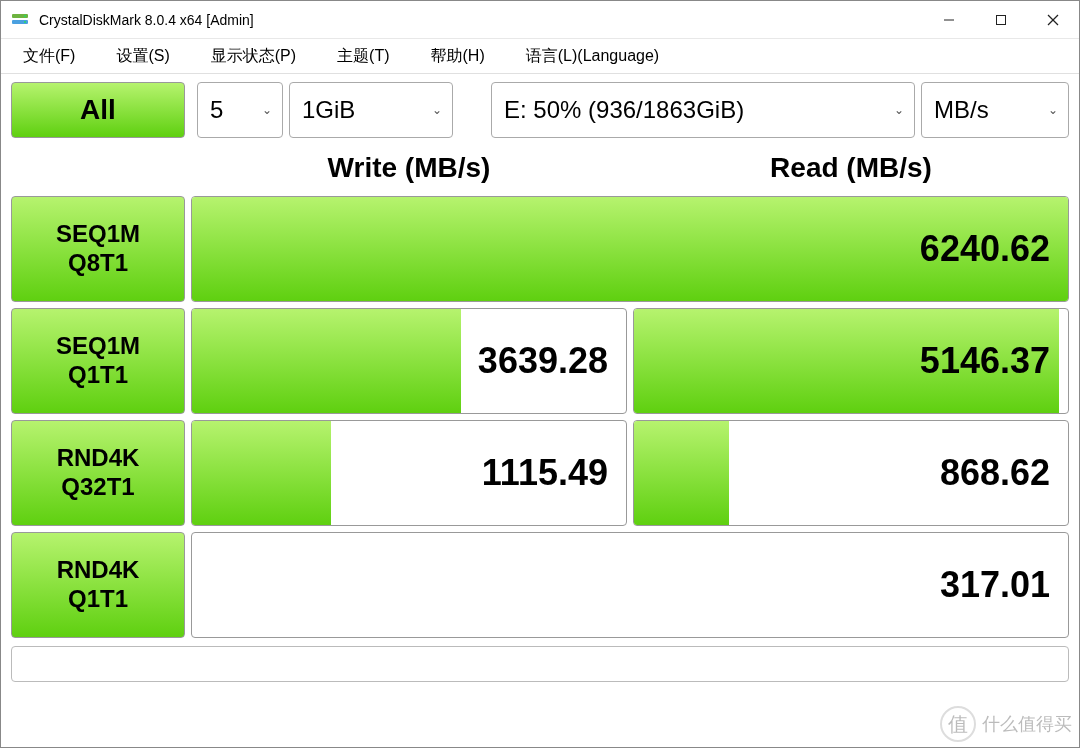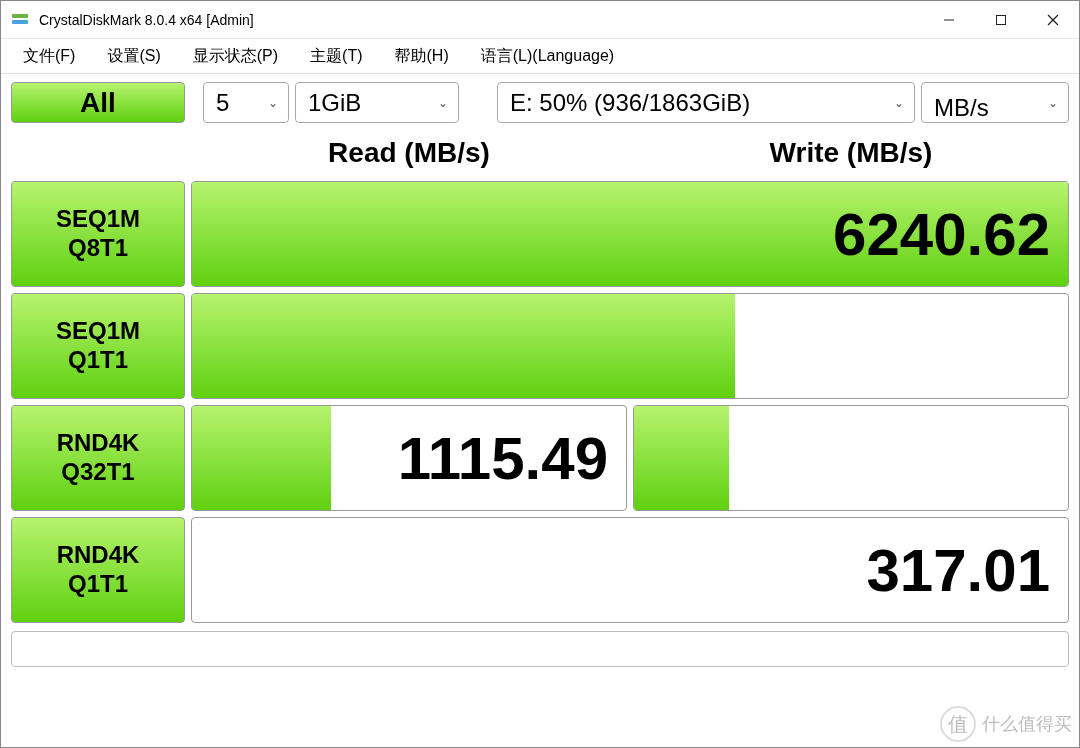--- a/index.html
+++ b/index.html
@@ -10,7 +10,7 @@
     .titlebar .title { font-size: 14px; color: #000; flex: 1; }
     .win-controls { display: flex; height: 100%; }
     .win-btn { width: 52px; display: flex; align-items: center; justify-content: center; font-size: 14px; color: #222; }
-    .menubar { height: 35px; display: flex; align-items: center; padding: 0 10px; gap: 8px; font-size: 16px; color: #000; border-bottom: 1px solid #e0e0e0; }
+    .menubar { height: 35px; display: flex; align-items: center; padding: 0 10px; gap: 17px; font-size: 16px; color: #000; border-bottom: 1px solid #e0e0e0; }
     .menu-item { padding: 4px 12px; cursor: default; }
     .content { flex: 1; padding: 8px 10px 4px 10px; display: flex; flex-direction: column; gap: 6px; }
     .top-row { display: flex; gap: 18px; height: 41px; }

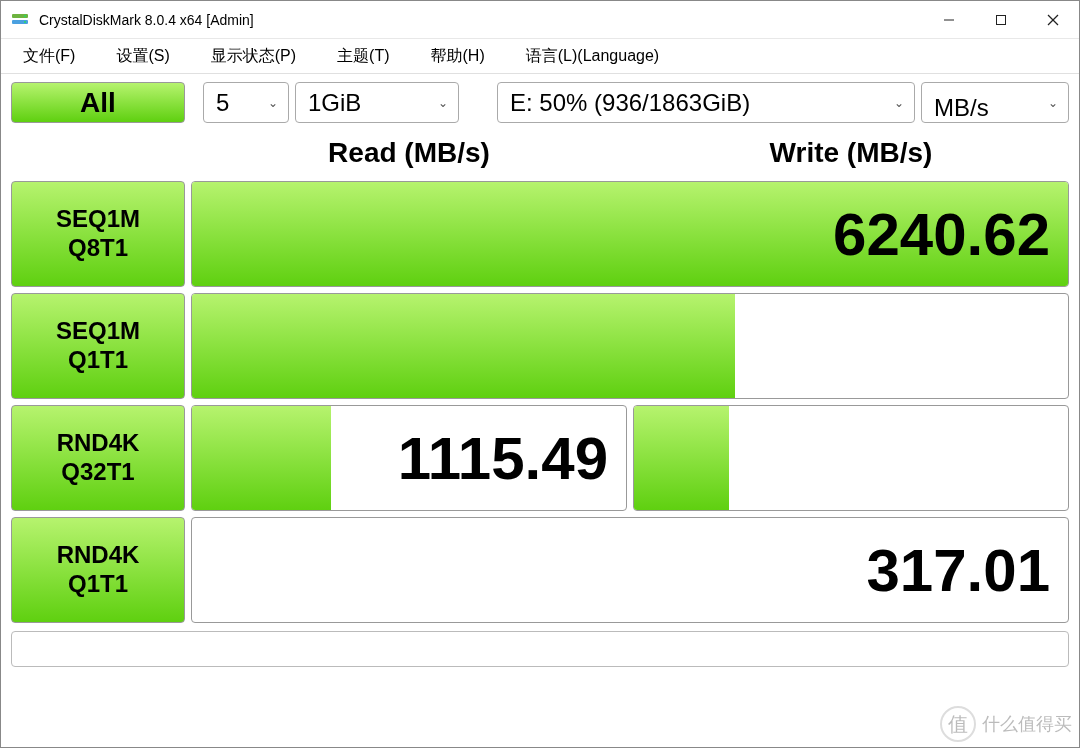--- a/index.html
+++ b/index.html
@@ -13,7 +13,7 @@
     .menubar { height: 35px; display: flex; align-items: center; padding: 0 10px; gap: 17px; font-size: 16px; color: #000; border-bottom: 1px solid #e0e0e0; }
     .menu-item { padding: 4px 12px; cursor: default; }
     .content { flex: 1; padding: 8px 10px 4px 10px; display: flex; flex-direction: column; gap: 6px; }
-    .top-row { display: flex; gap: 18px; height: 41px; }
+    .top-row { display: flex; gap: 12px; height: 56px; }
     .all-btn { width: 174px; display: flex; align-items: center; justify-content: center; font-size: 28px; font-weight: bold; background: linear-gradient(to bottom, #b6f36e, #5fd010); border: 1px solid #999; border-radius: 4px; cursor: pointer; }
     .selects { display: flex; gap: 6px; flex: 1; }
     .sel { background: #fff; border: 1px solid #aaa; border-radius: 4px; display: flex; align-items: center; padding: 0 12px; font-size: 24px; color: #000; position: relative; height: 100%; }

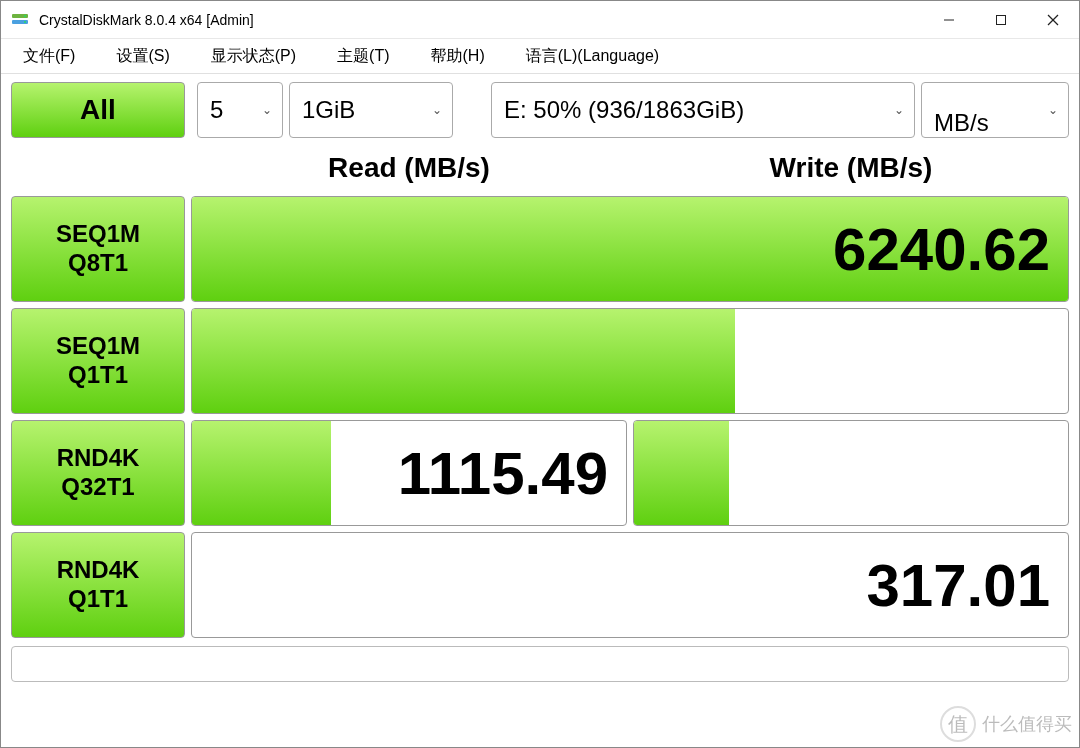--- a/index.html
+++ b/index.html
@@ -21,7 +21,7 @@
     .sel.count { width: 86px; }
     .sel.size { width: 164px; }
     .sel.drive { flex: 1; margin-left: 32px; }
-    .sel.unit { width: 148px; align-items: flex-end; }
+    .sel.unit { width: 148px; }
     .headers { display: flex; gap: 6px; height: 44px; align-items: center; margin-top: 2px; }
     .headers .spacer { width: 174px; }
     .headers .col-head { flex: 1; text-align: center; font-size: 28px; font-weight: bold; }

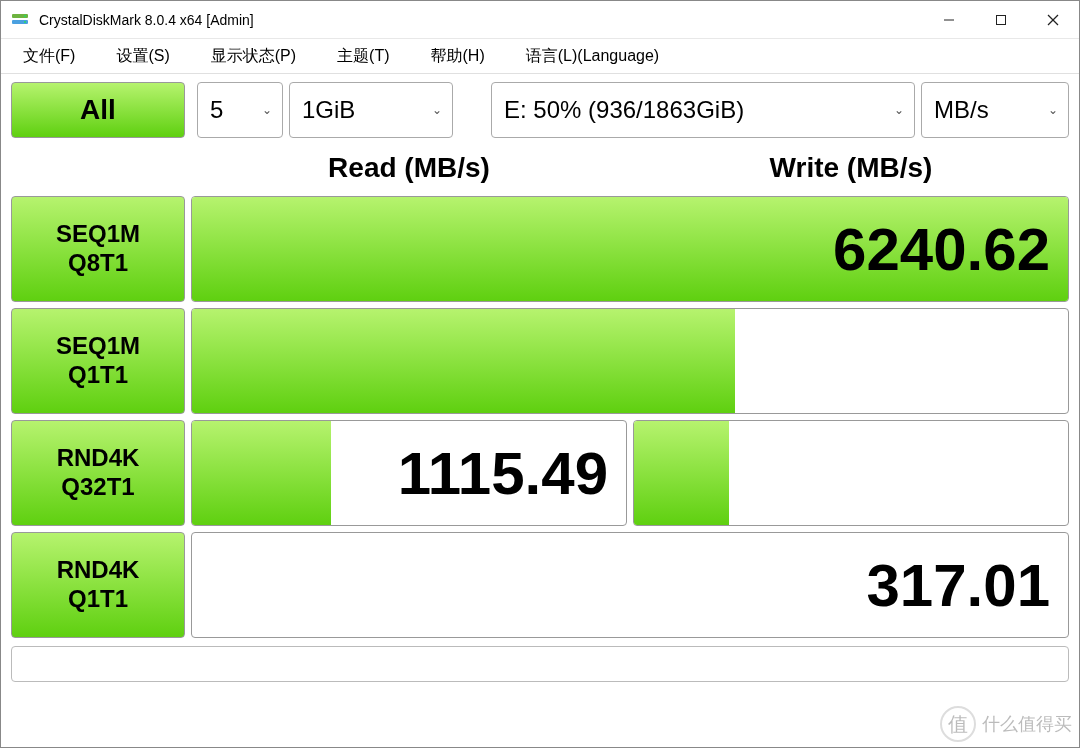--- a/index.html
+++ b/index.html
@@ -102,8 +102,8 @@
 
     <div class="headers">
       <div class="spacer"></div>
+      <div class="col-head">Write (MB/s)</div>
       <div class="col-head">Read (MB/s)</div>
-      <div class="col-head">Write (MB/s)</div>
     </div>
 
     <div class="test-row">

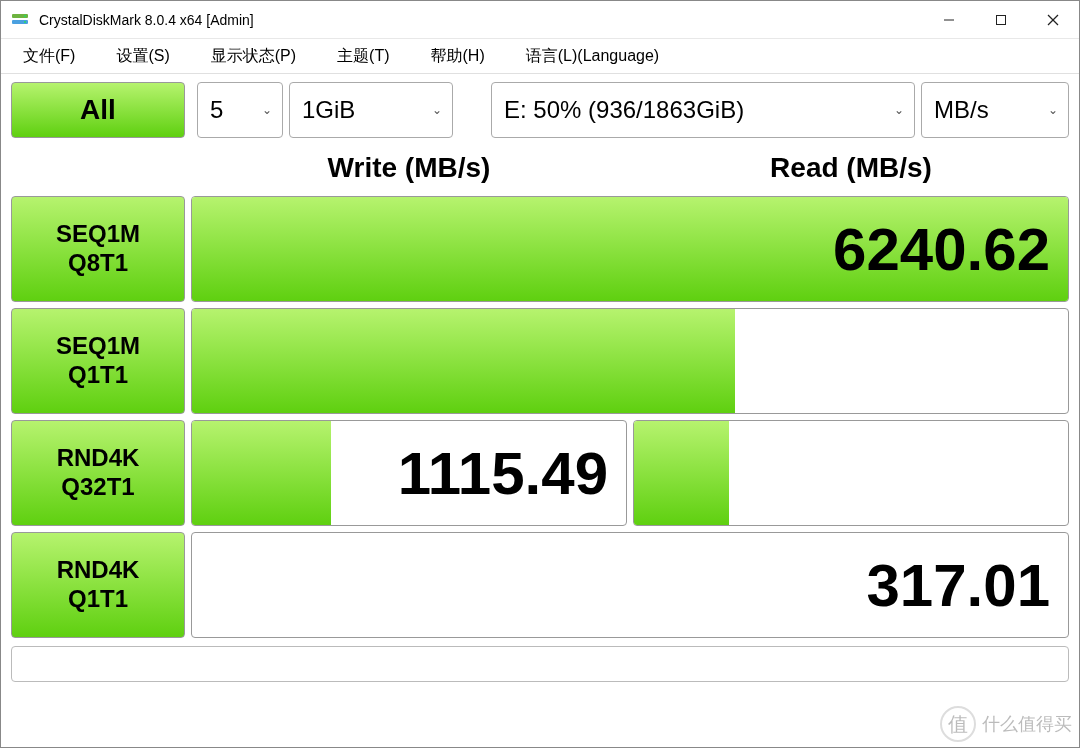--- a/index.html
+++ b/index.html
@@ -27,7 +27,7 @@
     .headers .col-head { flex: 1; text-align: center; font-size: 28px; font-weight: bold; }
     .test-row { display: flex; gap: 6px; height: 106px; }
     .row-label { width: 174px; background: linear-gradient(to bottom, #b6f36e, #5fd010); border: 1px solid #999; border-radius: 4px; display: flex; flex-direction: column; align-items: center; justify-content: center; font-weight: bold; font-size: 24px; line-height: 1.2; cursor: pointer; }
-    .result-cell { flex: 1; border: 1px solid #999; border-radius: 4px; background: #ffffff; position: relative; display: flex; align-items: center; justify-content: flex-end; padding-right: 18px; font-size: 60px; font-weight: bold; overflow: hidden; }
+    .result-cell { flex: 1; border: 1px solid #999; border-radius: 4px; background: #ffffff; position: relative; display: flex; align-items: center; justify-content: flex-end; padding-right: 18px; font-size: 36px; font-weight: bold; overflow: hidden; }
     .result-cell .bar { position: absolute; left: 0; top: 0; bottom: 0; background: linear-gradient(to bottom, #b6f36e 0%, #5fd010 100%); z-index: 0; }
     .result-cell .val { position: relative; z-index: 1; }
     .status-row { height: 36px; border: 1px solid #bbb; border-radius: 4px; background: #fff; margin-top: 2px; }

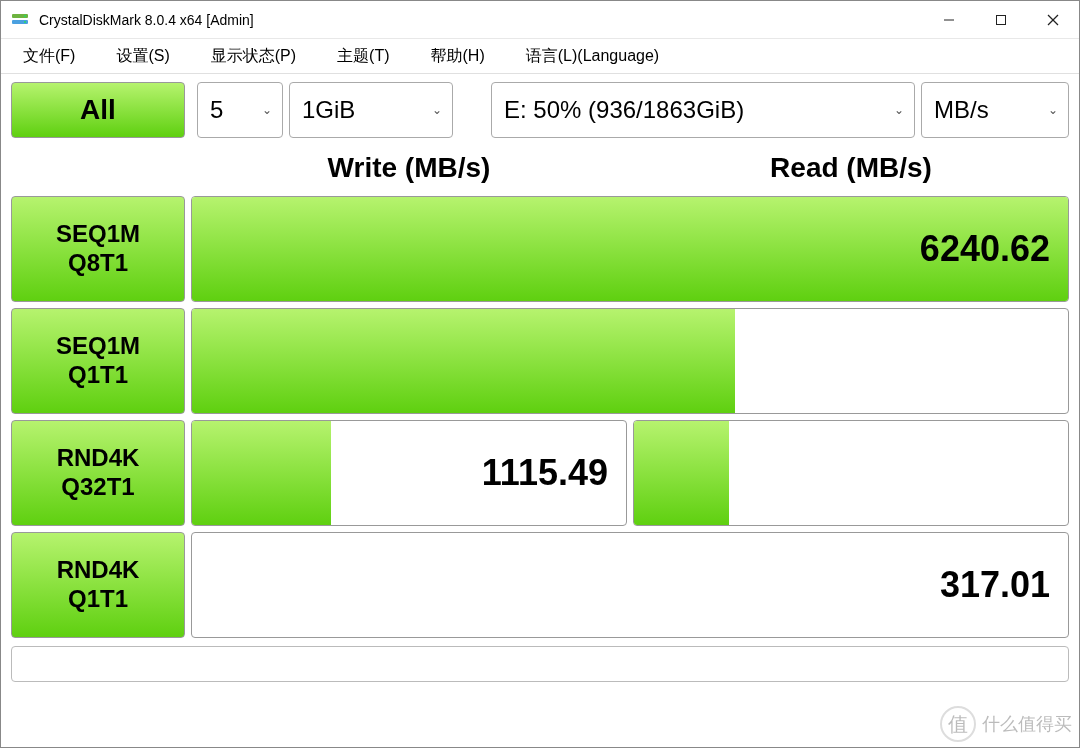--- a/index.html
+++ b/index.html
@@ -124,6 +124,7 @@
       </div>
       <div class="result-cell">
           <div class="bar" style="width:62%"></div>
+          <span class="val">3639.28</span>
         </div>
     </div>
 

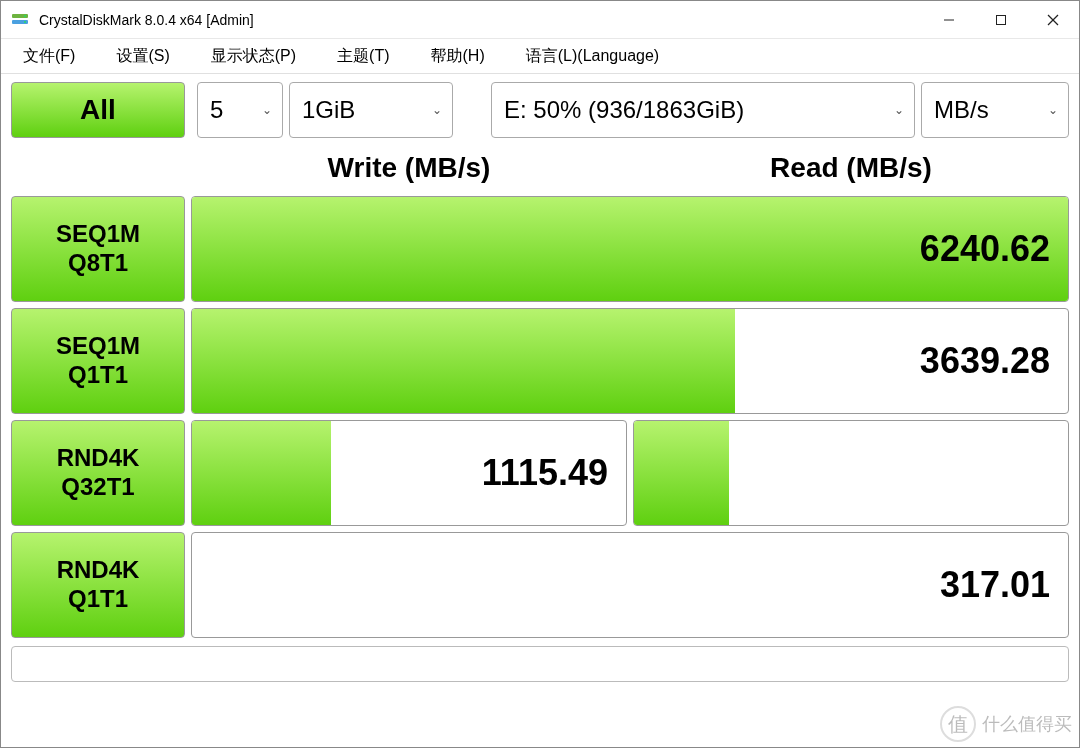--- a/index.html
+++ b/index.html
@@ -126,6 +126,10 @@
           <div class="bar" style="width:62%"></div>
           <span class="val">3639.28</span>
         </div>
+      <div class="result-cell">
+          <div class="bar" style="width:98%"></div>
+          <span class="val">5146.37</span>
+        </div>
     </div>
 
     <div class="test-row">

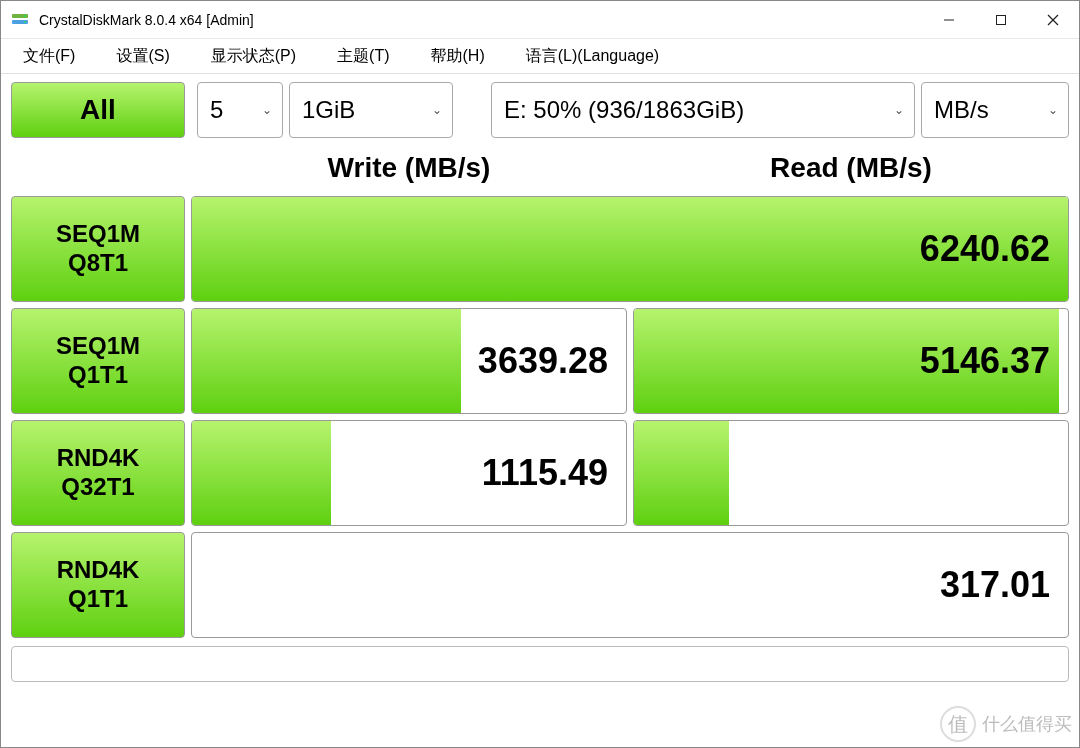--- a/index.html
+++ b/index.html
@@ -143,6 +143,7 @@
         </div>
       <div class="result-cell">
           <div class="bar" style="width:22%"></div>
+          <span class="val">868.62</span>
         </div>
     </div>
 

